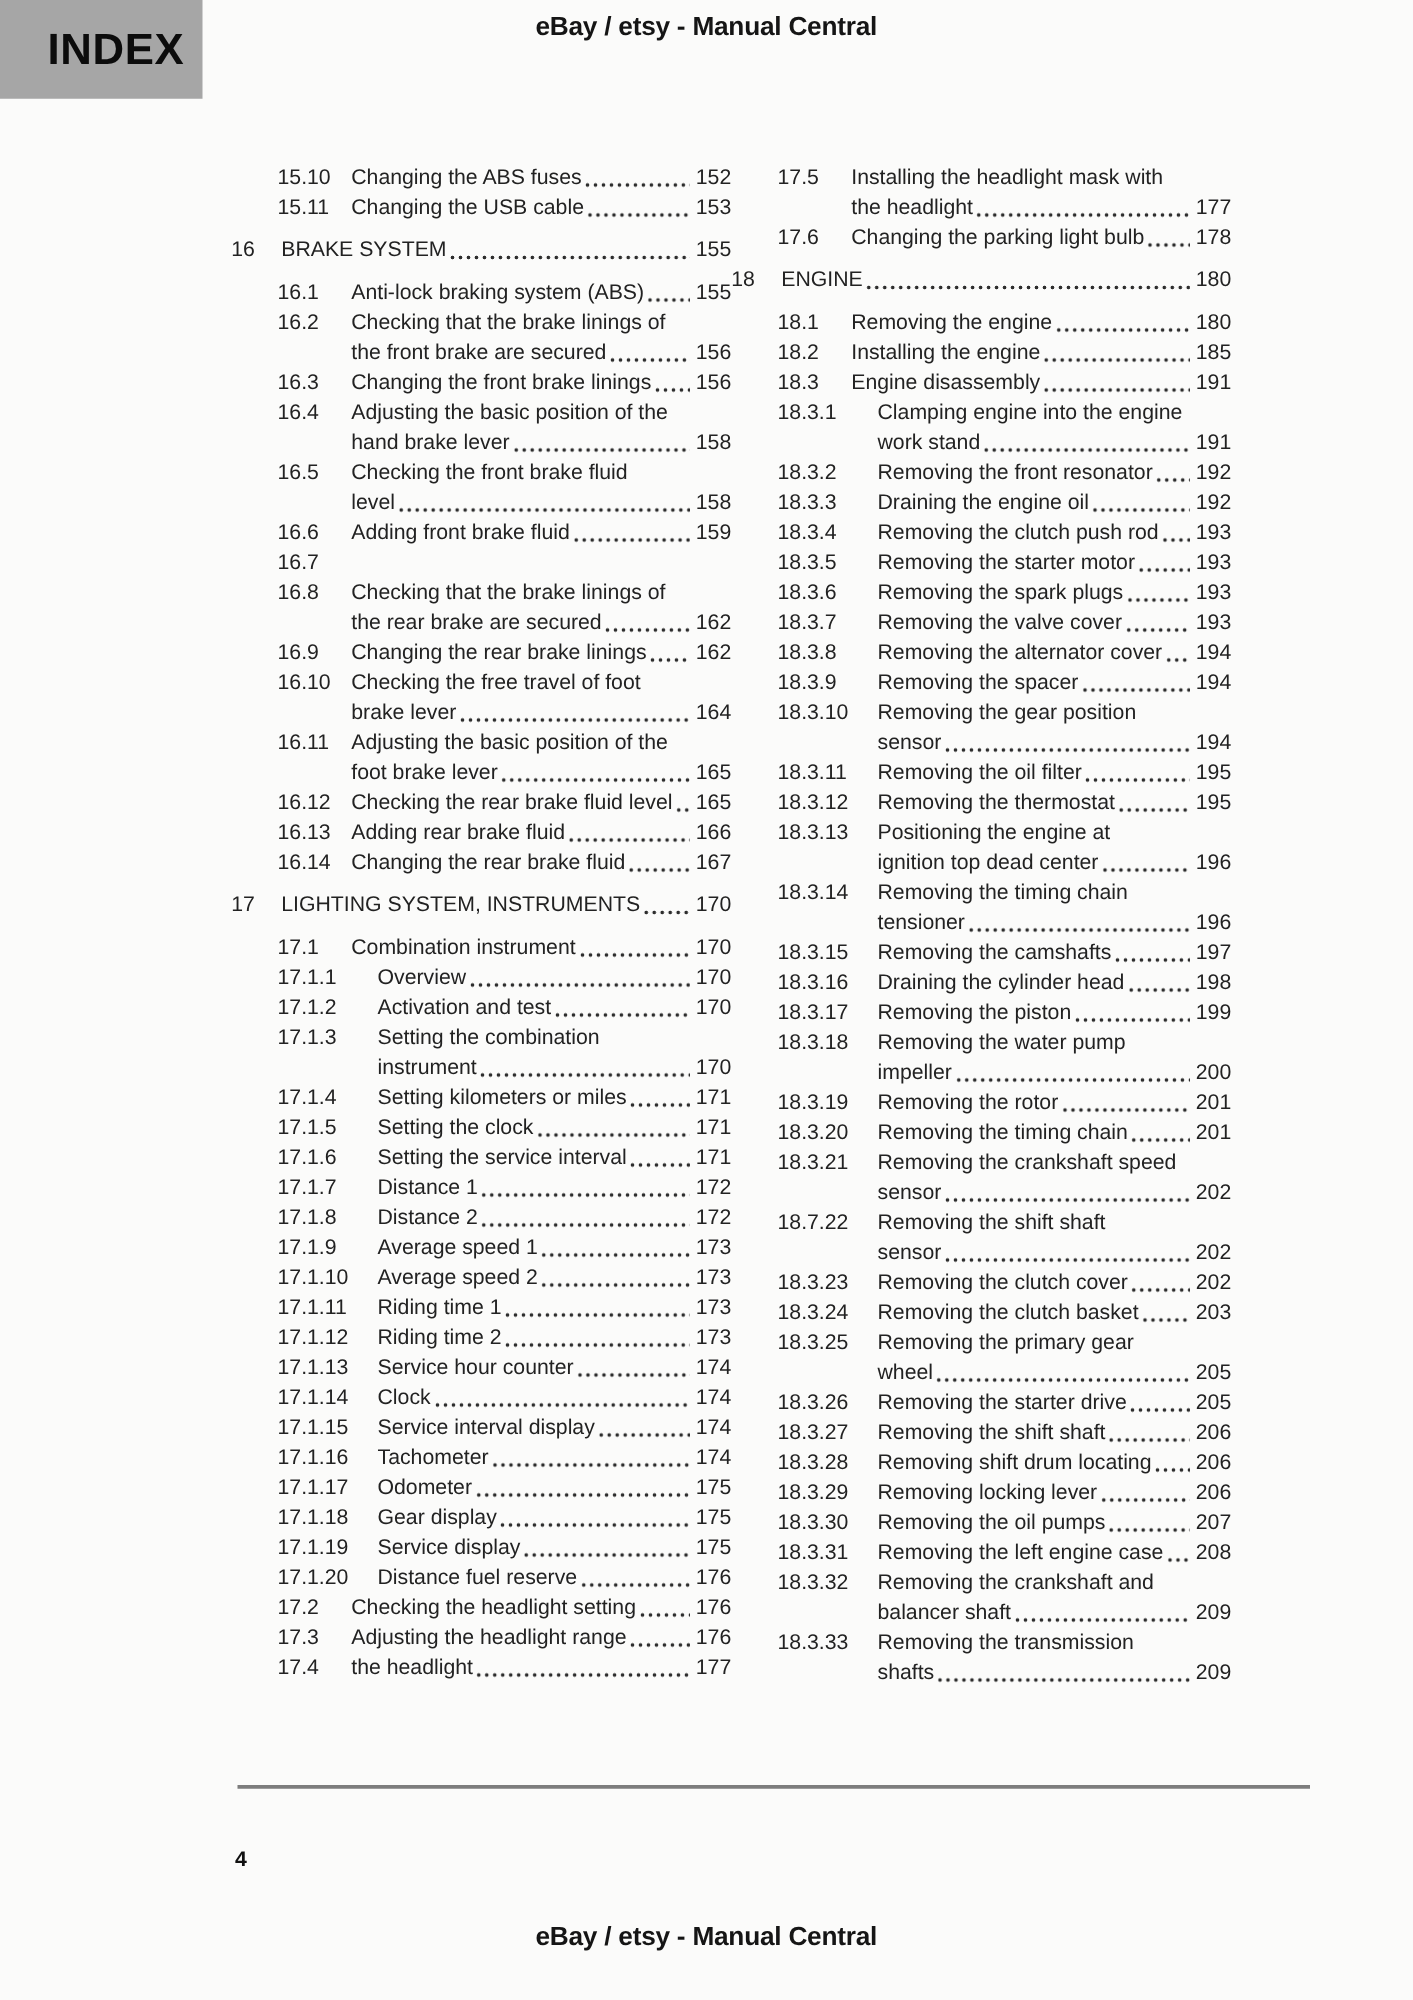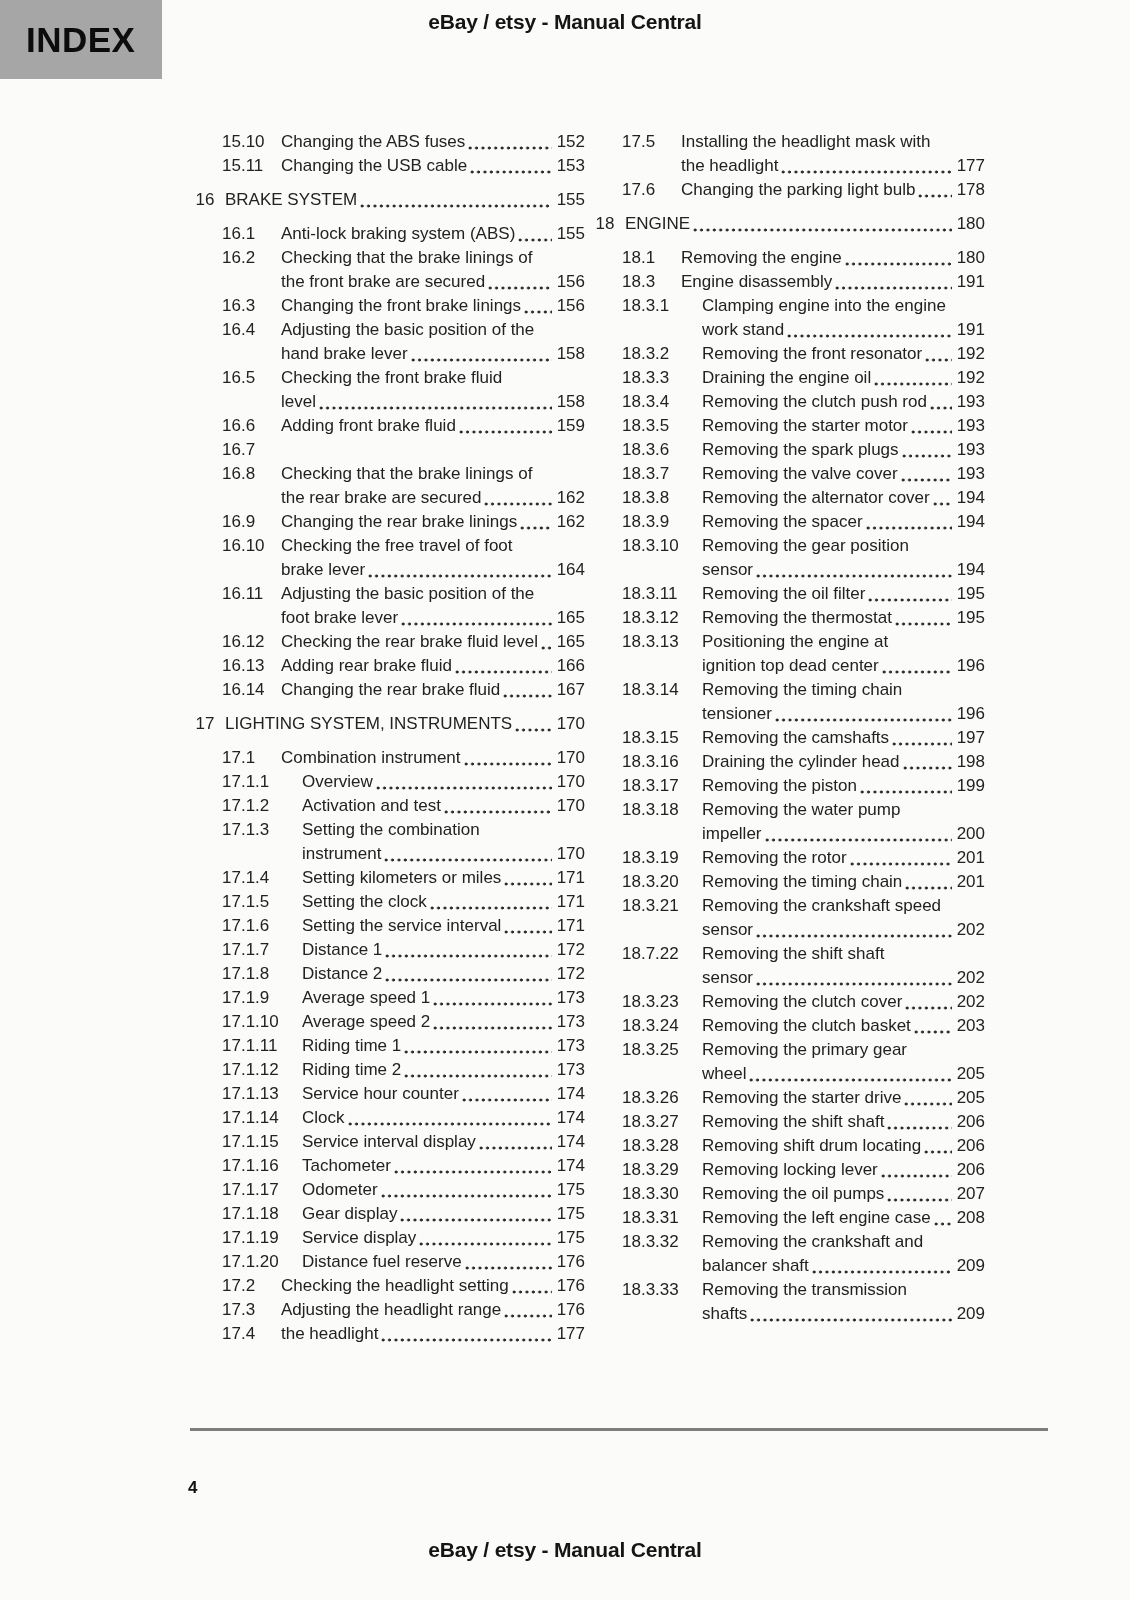--- a/index.html
+++ b/index.html
@@ -15,7 +15,7 @@
   }
   .index-box .index-label {
     font-weight:bold; font-size:35px; color:#0c0c0c;
-    padding-left:26px; letter-spacing:0.5px;
+    padding-left:26px; letter-spacing:0.5px;margin-left:12px;
   }
   .header-title {
     position:absolute; top:10px; left:0; width:100%;

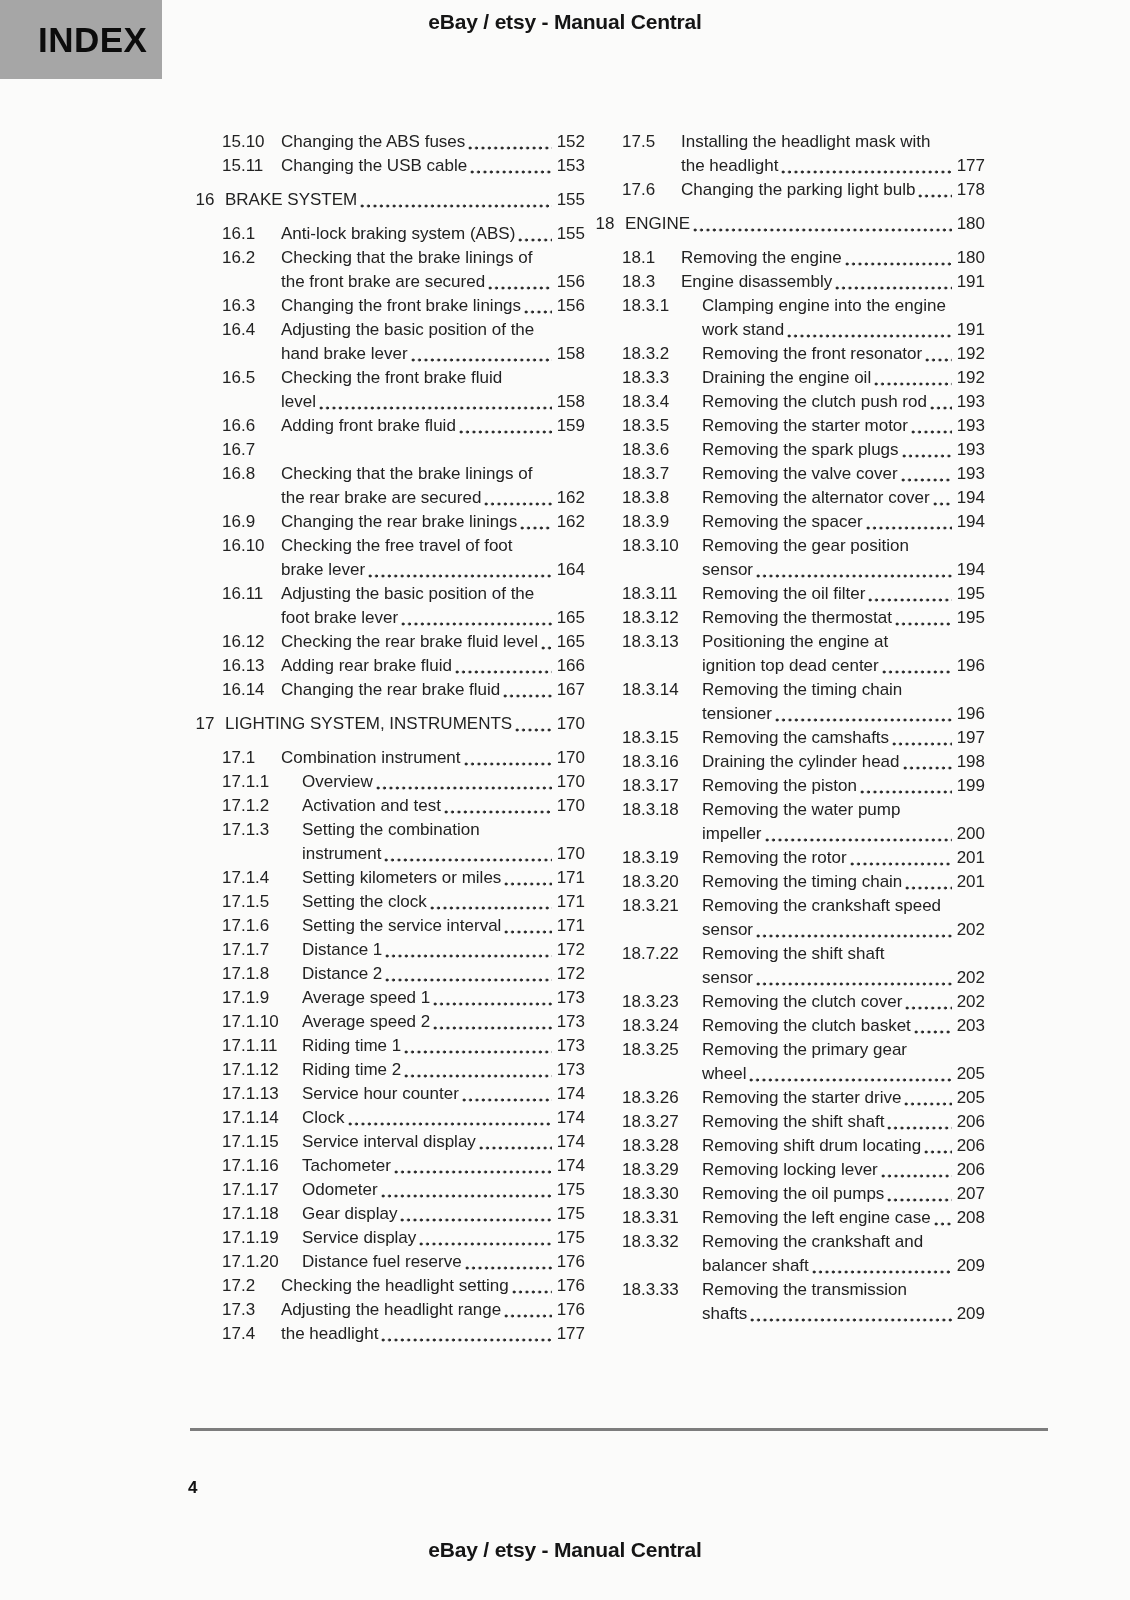--- a/index.html
+++ b/index.html
@@ -29,7 +29,7 @@
   .col { width:400px; flex:0 0 400px; }
   .entry { display:flex; font-size:17px; line-height:24px; color:#222; }
   .entry .num { flex:0 0 auto; }
-  .entry.section { margin:10px 0;text-align:center; }
+  .entry.section { margin:10px 0; }
   .entry.section .num { margin-left:0; width:40px; }
   .entry.sub .num { margin-left:37px; width:59px; }
   .entry.subsub .num { margin-left:37px; width:80px; }

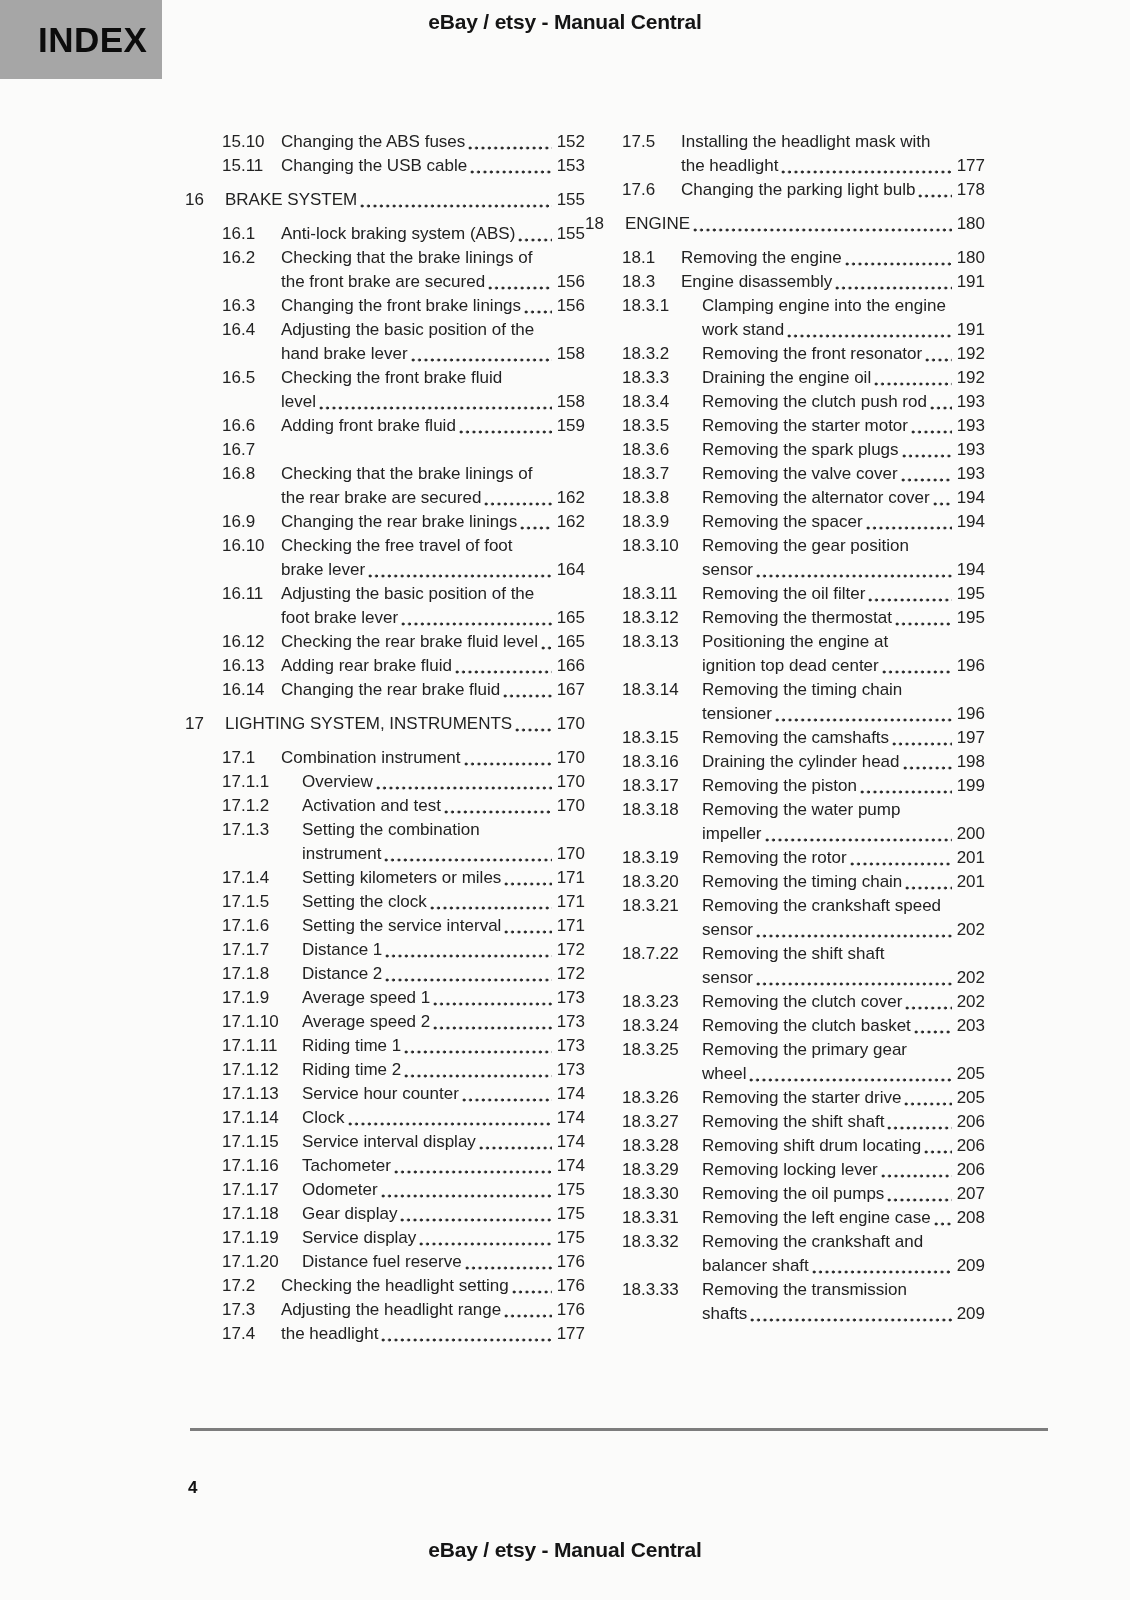--- a/index.html
+++ b/index.html
@@ -532,6 +532,16 @@
         </div>
       </div>
       <div class="entry sub">
+        <span class="num">18.2</span>
+        <div class="body">
+          <div class="lastline">
+            <span class="t">Installing the engine</span>
+            <span class="dots"></span>
+            <span class="pg">185</span>
+          </div>
+        </div>
+      </div>
+      <div class="entry sub">
         <span class="num">18.3</span>
         <div class="body">
           <div class="lastline">

